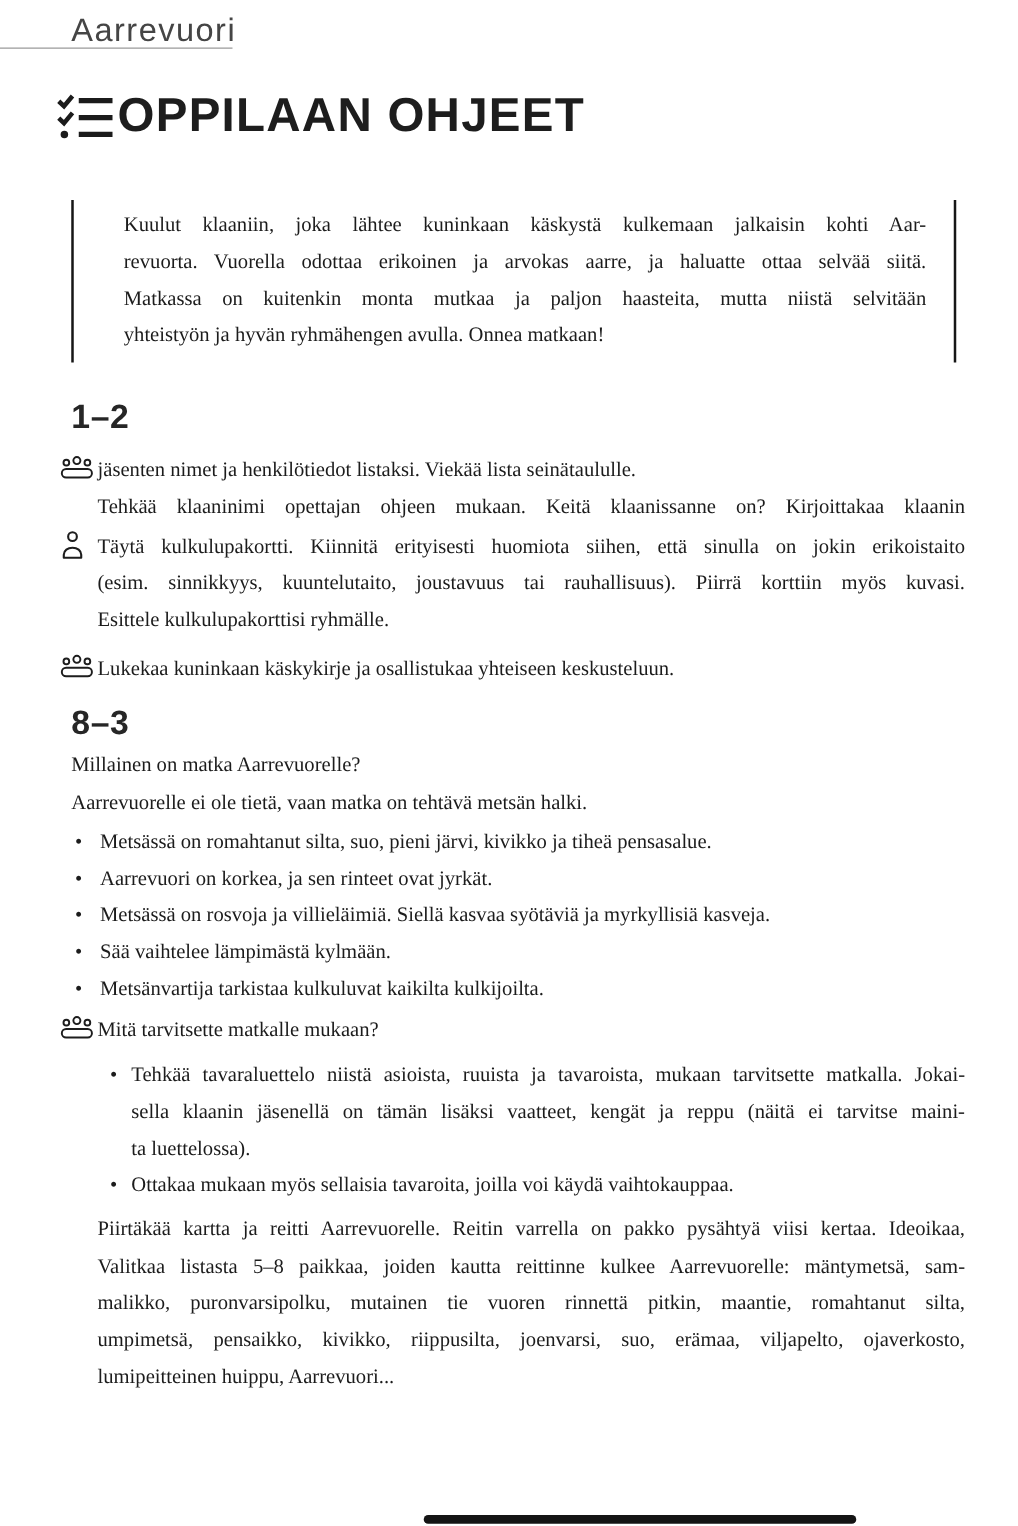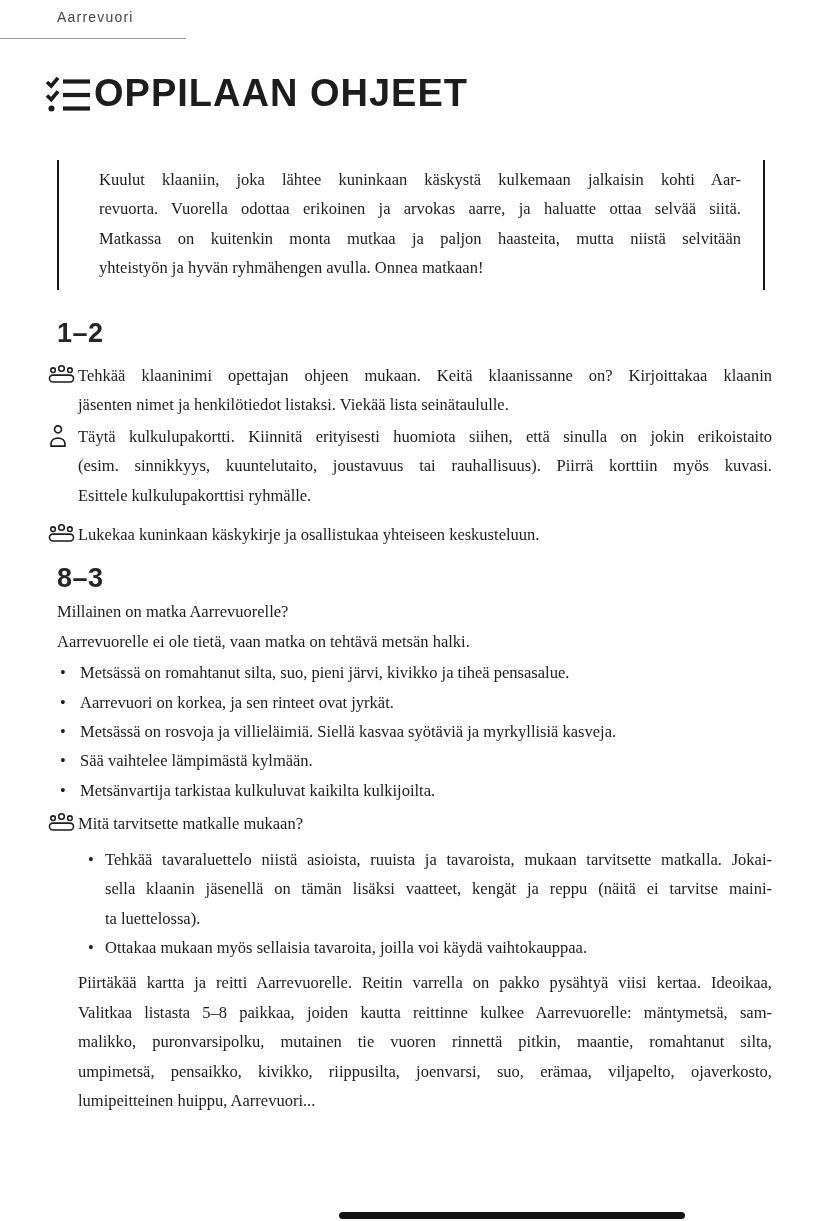--- a/index.html
+++ b/index.html
@@ -16,7 +16,7 @@
   .chapter {
     position: absolute; top: 9px; left: 57px;
     font-family: "Liberation Sans", sans-serif;
-    font-size: 14px; letter-spacing: 1.2px; color: #454545;
+    font-size: 26px; letter-spacing: 1.2px; color: #454545;
   }
   .chapter-rule {
     position: absolute; top: 38px; left: 0;

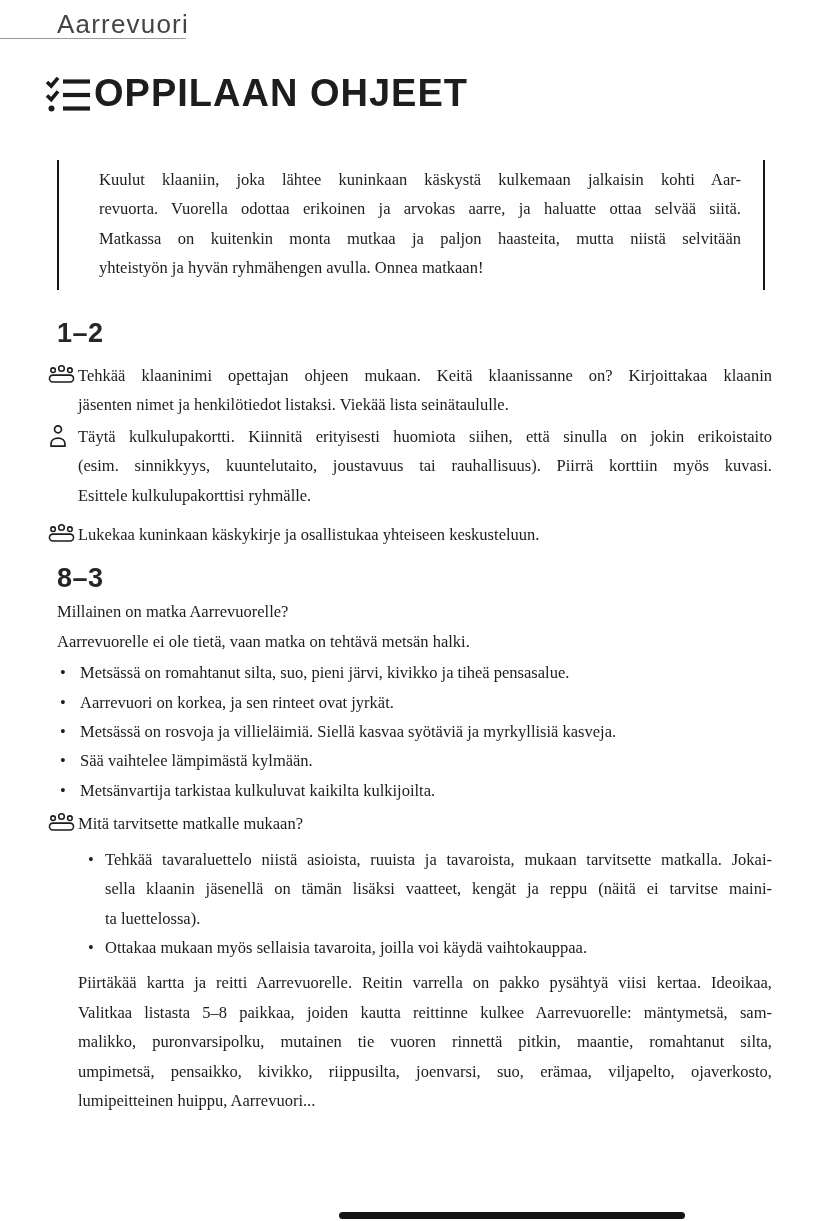--- a/index.html
+++ b/index.html
@@ -26,7 +26,7 @@
   
   .title-row {
     position: absolute; top: 72px; left: 45px;
-    display: flex; align-items: flex-end; gap: 3px;
+    display: flex; align-items: center; gap: 3px;
   }
   .title-icon { width: 46px; height: 40px; display: inline-block; }
   h1.page-title {

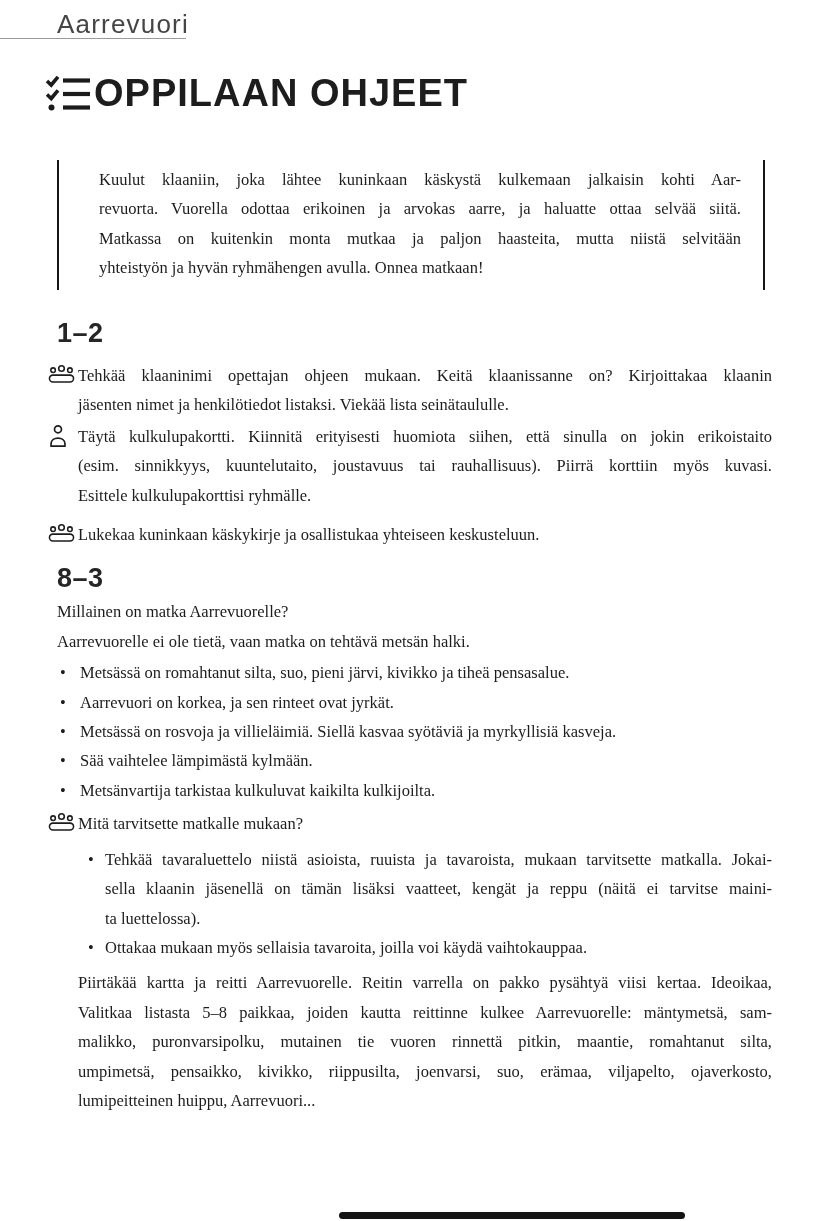--- a/index.html
+++ b/index.html
@@ -141,8 +141,8 @@
           <rect class="st" x="1.4" y="10.6" width="23.2" height="6.6" rx="3.3"></rect>
         </svg>
       </span>
+      <div class="ln">jäsenten nimet ja henkilötiedot listaksi. Viekää lista seinätaululle.</div>
       <div class="ln j">Tehkää klaaninimi opettajan ohjeen mukaan. Keitä klaanissanne on? Kirjoittakaa klaanin</div>
-      <div class="ln">jäsenten nimet ja henkilötiedot listaksi. Viekää lista seinätaululle.</div>
     </div>
 
     <div class="item item-b">

